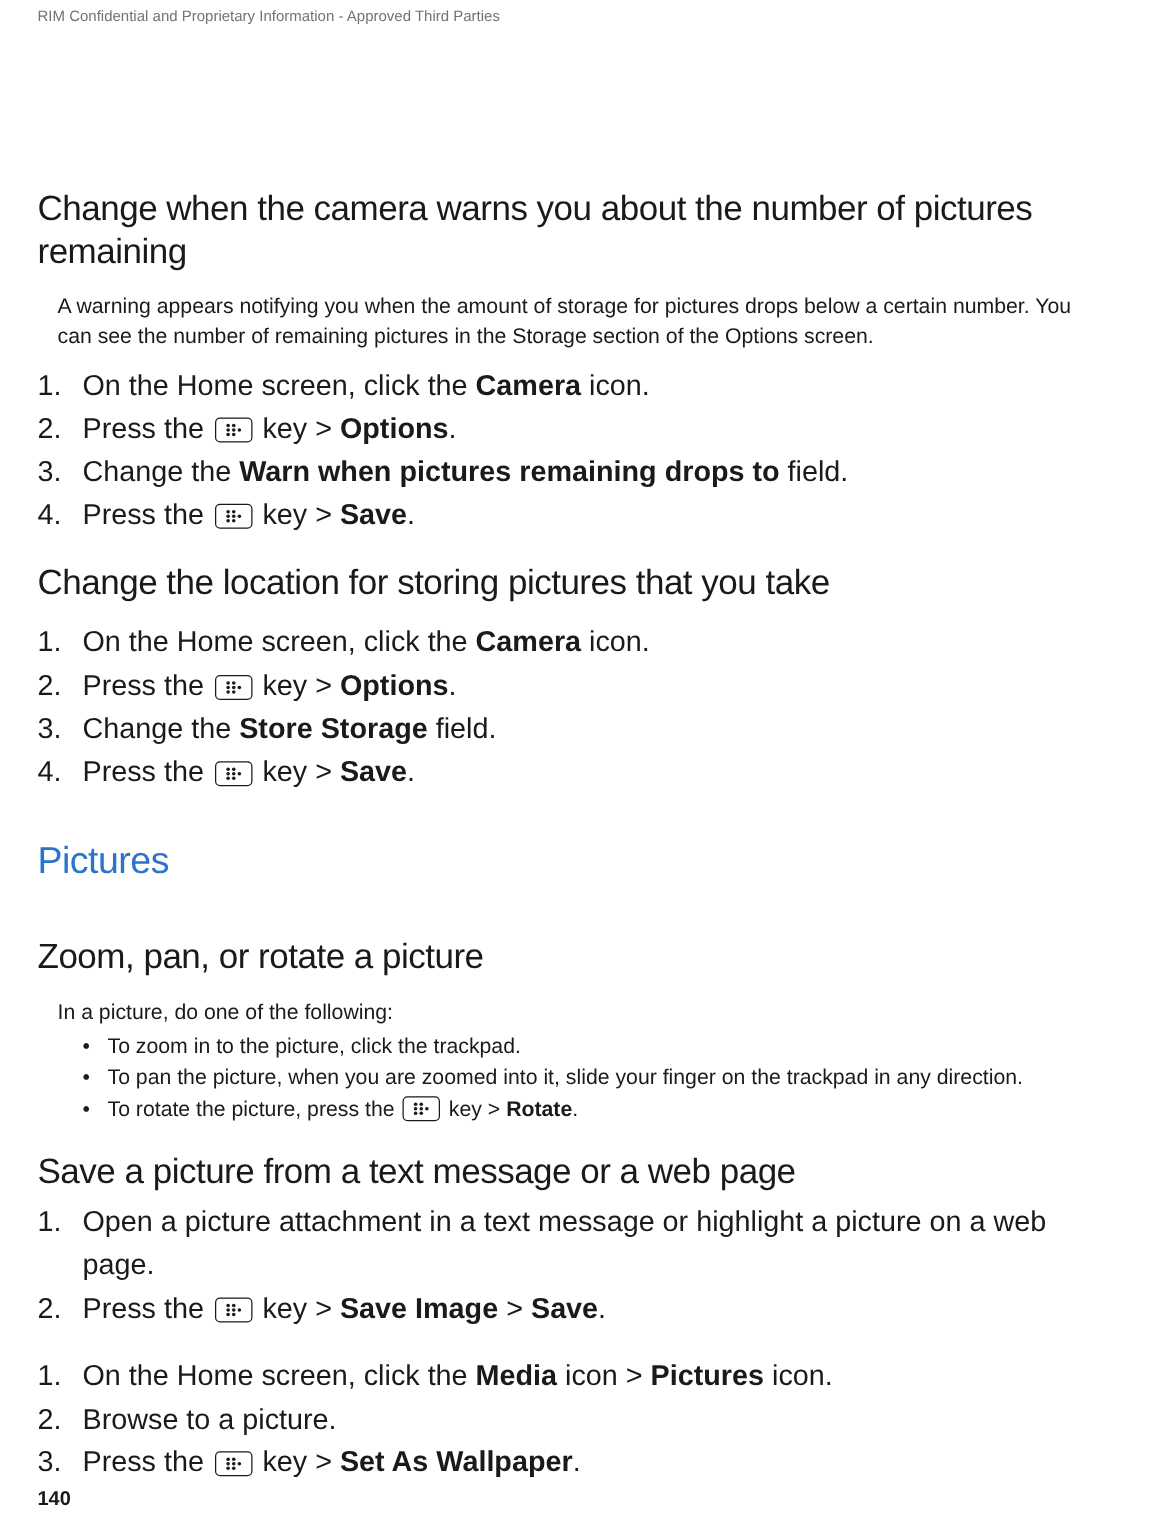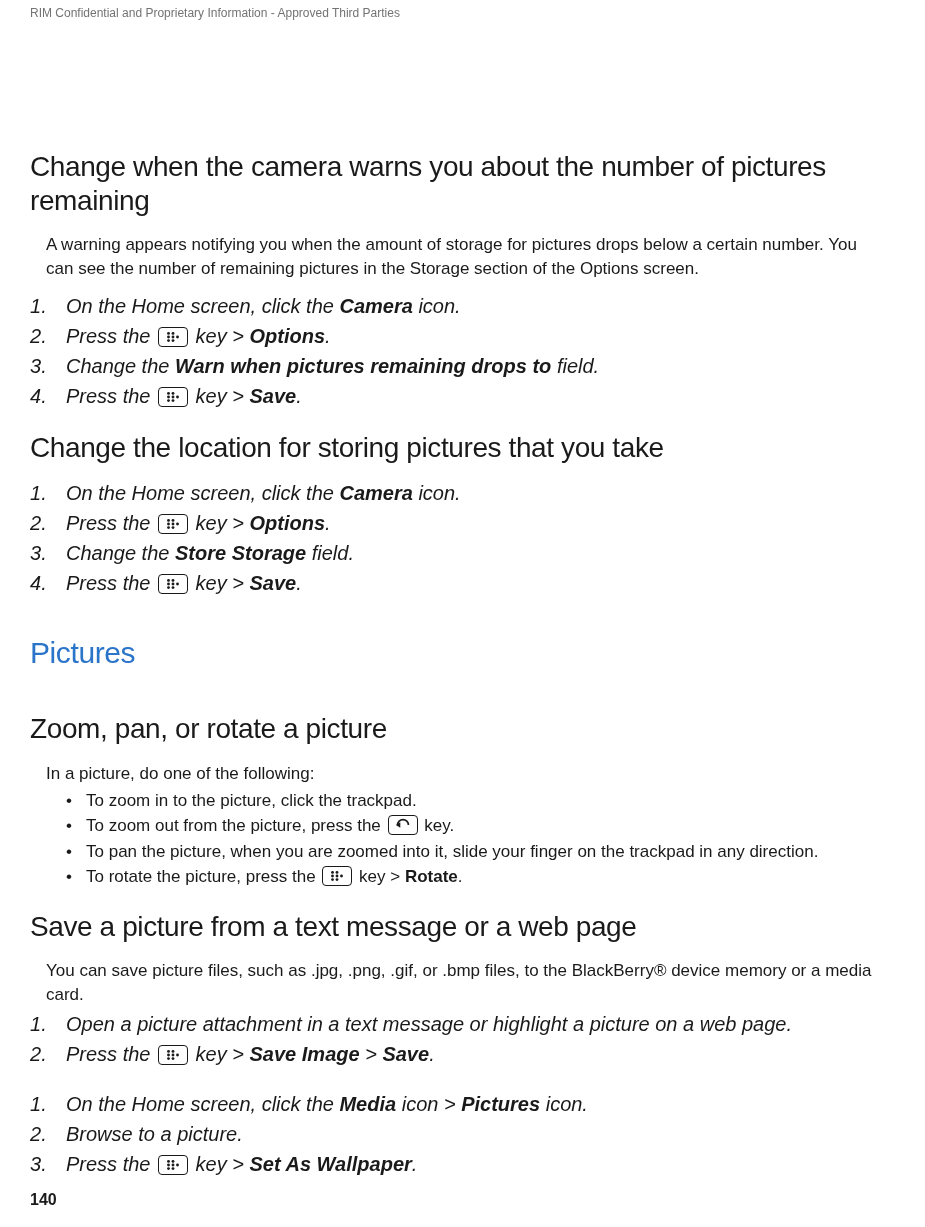--- a/index.html
+++ b/index.html
@@ -63,12 +63,11 @@
     margin: 0 0 20px 0;
   }
   ol.steps > li {
-    font-size: 20px;
+    font-size: 23px;
     line-height: 1.5;
     padding-left: 36px;
     position: relative;
     margin: 0;
-    font-style: italic;
   }
   ol.steps > li::before {
     counter-increment: step;

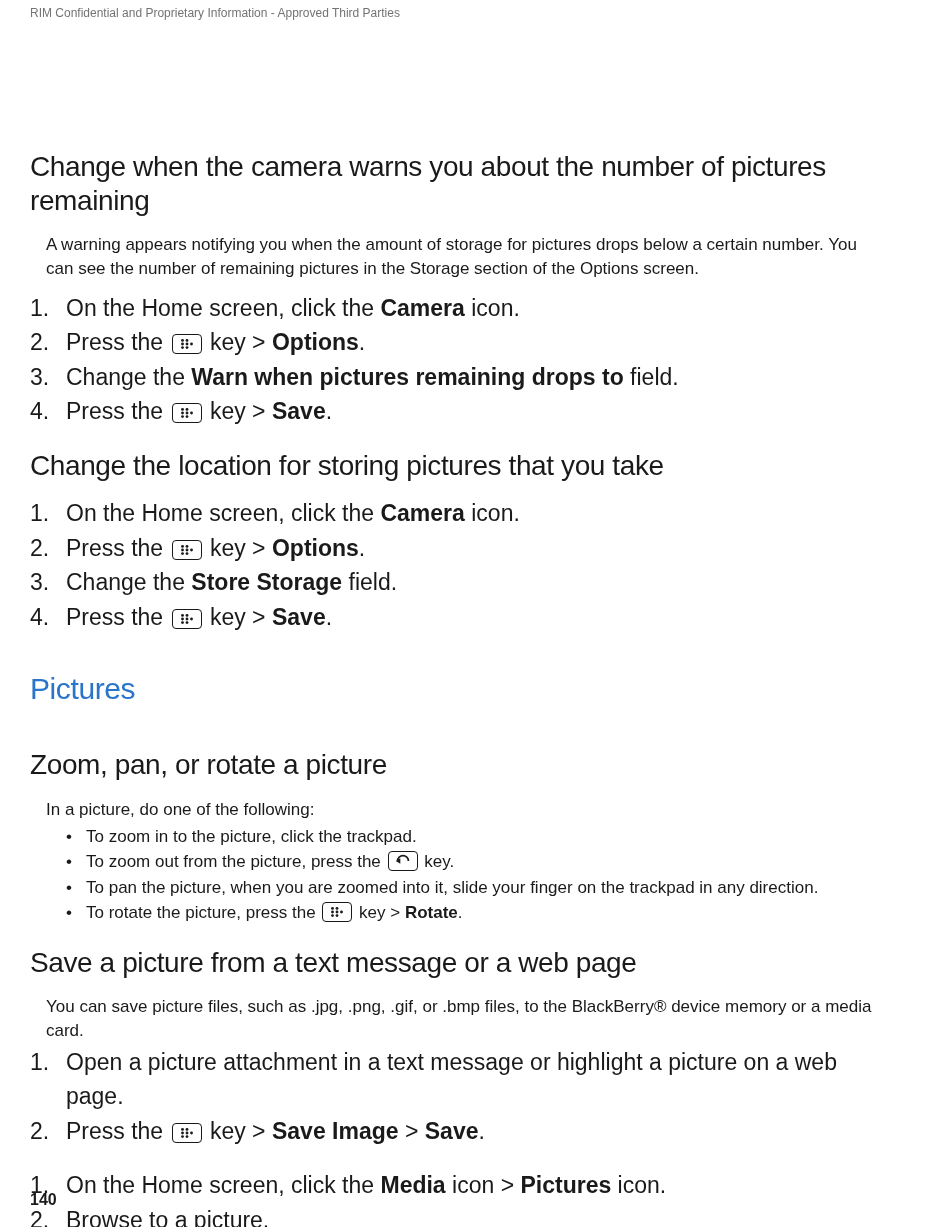--- a/index.html
+++ b/index.html
@@ -189,11 +189,6 @@
   <p class="body" style="margin-bottom:2px">In a picture, do one of the following:</p>
   <ul class="bullets">
     <li>To zoom in to the picture, click the trackpad.</li>
-    <li>
-      <span>To zoom out from the picture, press the </span><span class="key"><svg viewBox="0 0 24 20" width="28" height="18">
-            <use href="#bb-back-glyph"></use>
-          </svg></span><span> key.</span>
-    </li>
     <li>To pan the picture, when you are zoomed into it, slide your finger on the trackpad in any direction.</li>
     <li>
       <span>To rotate the picture, press the </span><span class="key"><svg viewBox="0 0 24 20" width="28" height="18">

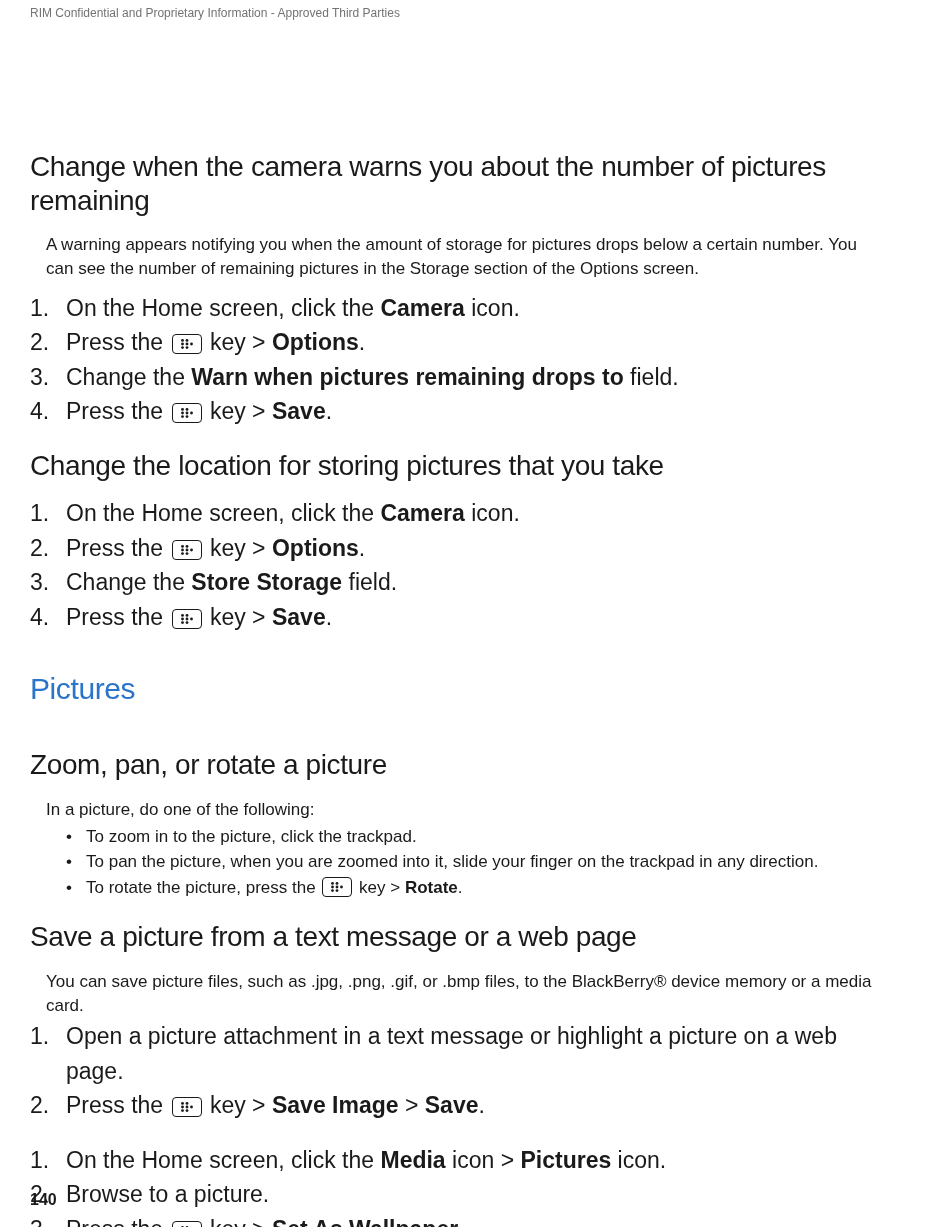--- a/index.html
+++ b/index.html
@@ -198,7 +198,6 @@
   </ul>
 
   <h2 class="subhead" style="margin-top:18px; margin-bottom:6px">Save a picture from a text message or a web page</h2>
-  <p class="body" style="margin-bottom:2px">You can save picture files, such as .jpg, .png, .gif, or .bmp files, to the BlackBerry® device memory or a media card.</p>
   <ol class="steps">
     <li>Open a picture attachment in a text message or highlight a picture on a web page.</li>
     <li>

